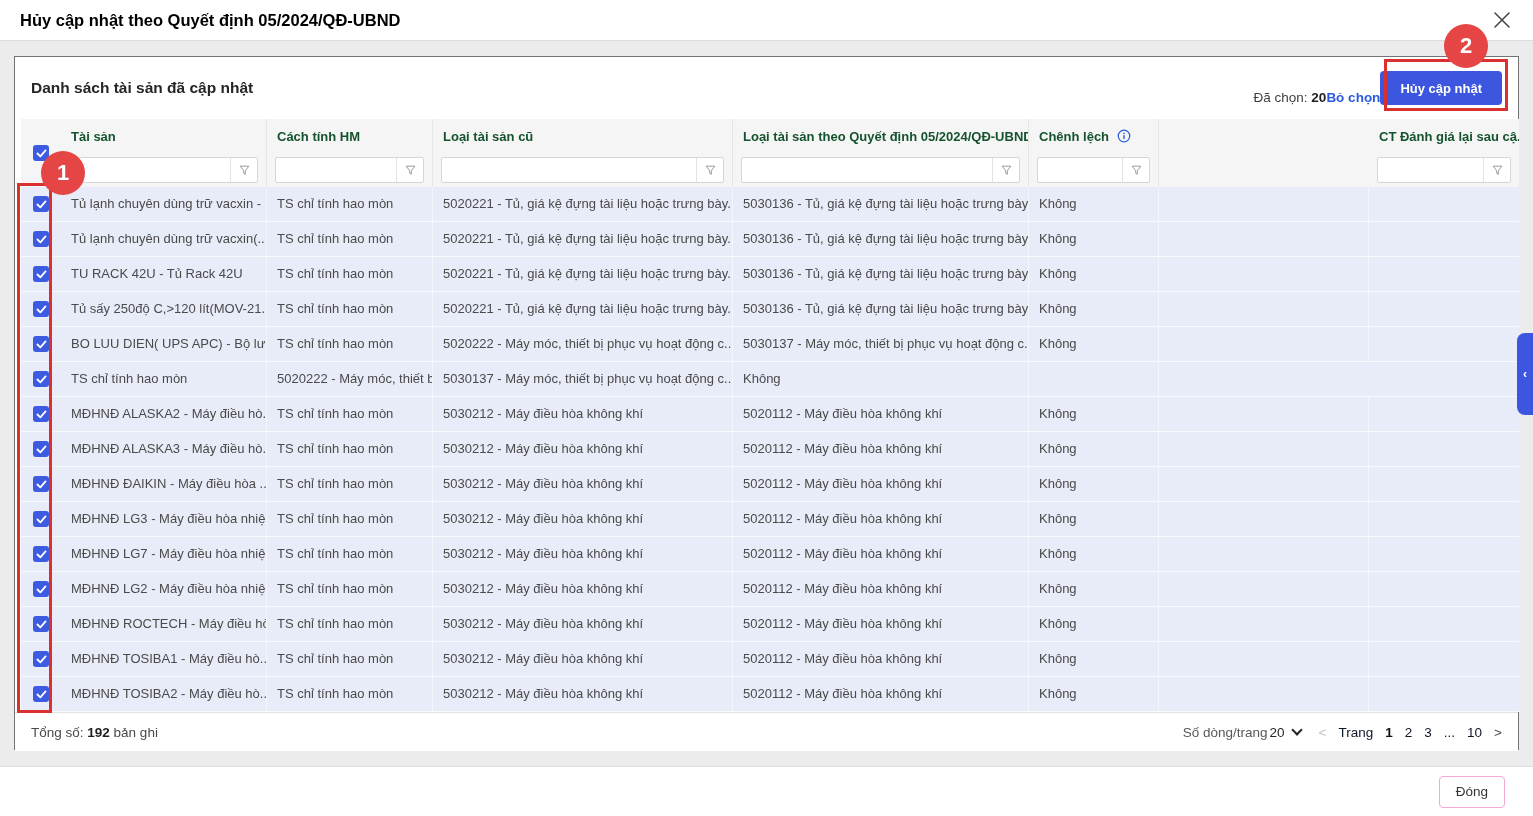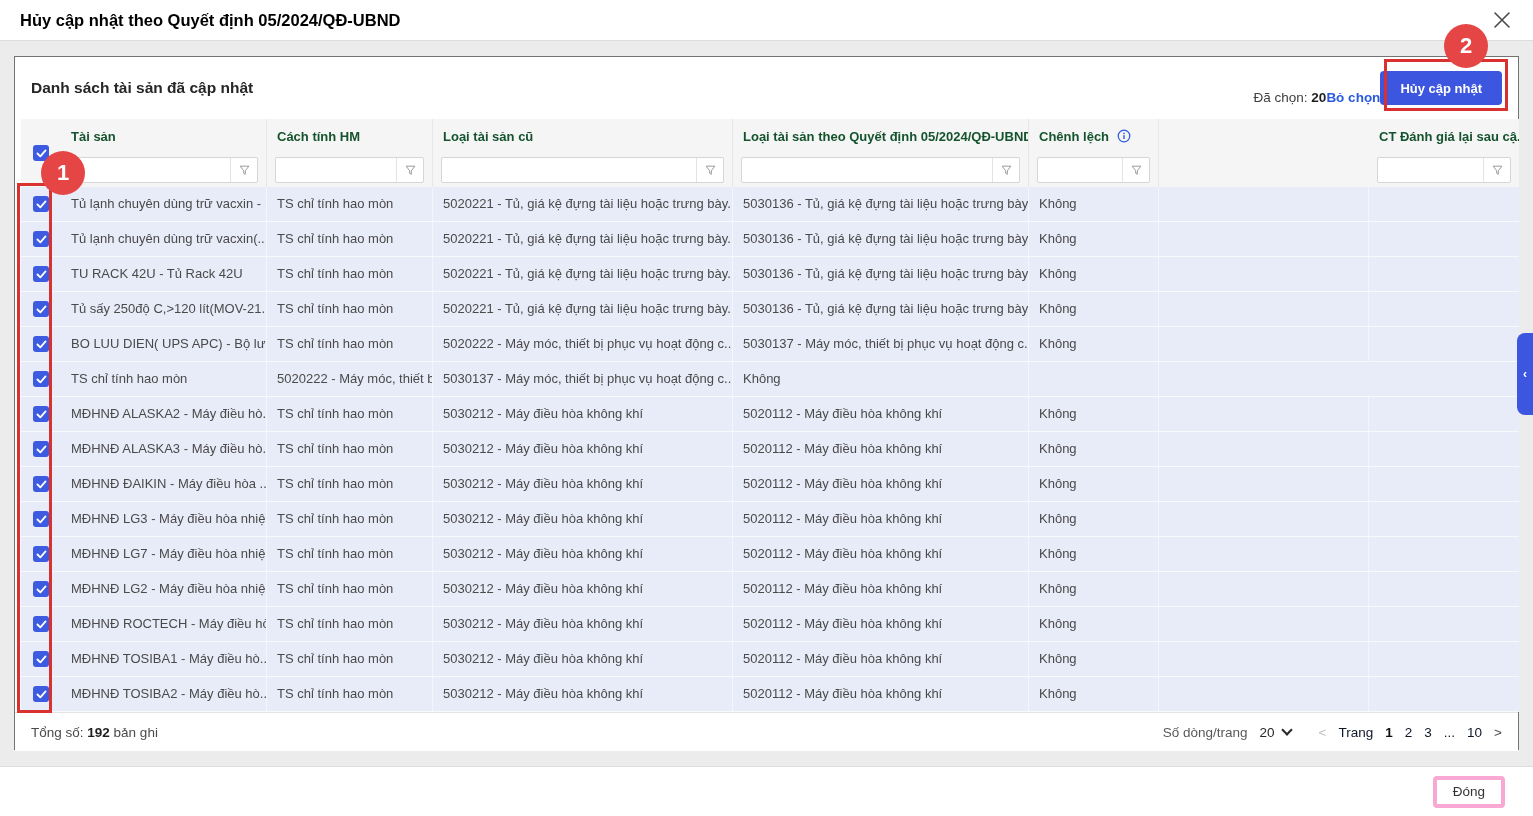--- a/index.html
+++ b/index.html
@@ -96,7 +96,7 @@
     padding:0 16px; background:#ffffff; font-size:13.5px; color:#4a4a4a;
   }
   .tfoot b { color:#1f1f1f; }
-  .foot-right { display:flex; align-items:center; gap:12px; color:#595959; }
+  .foot-right { display:flex; align-items:center; gap:2px; color:#595959; }
   .page-size { display:flex; align-items:center; gap:8px; cursor:pointer; }
   .page-size .val { color:#262626; }
   .chev-down {

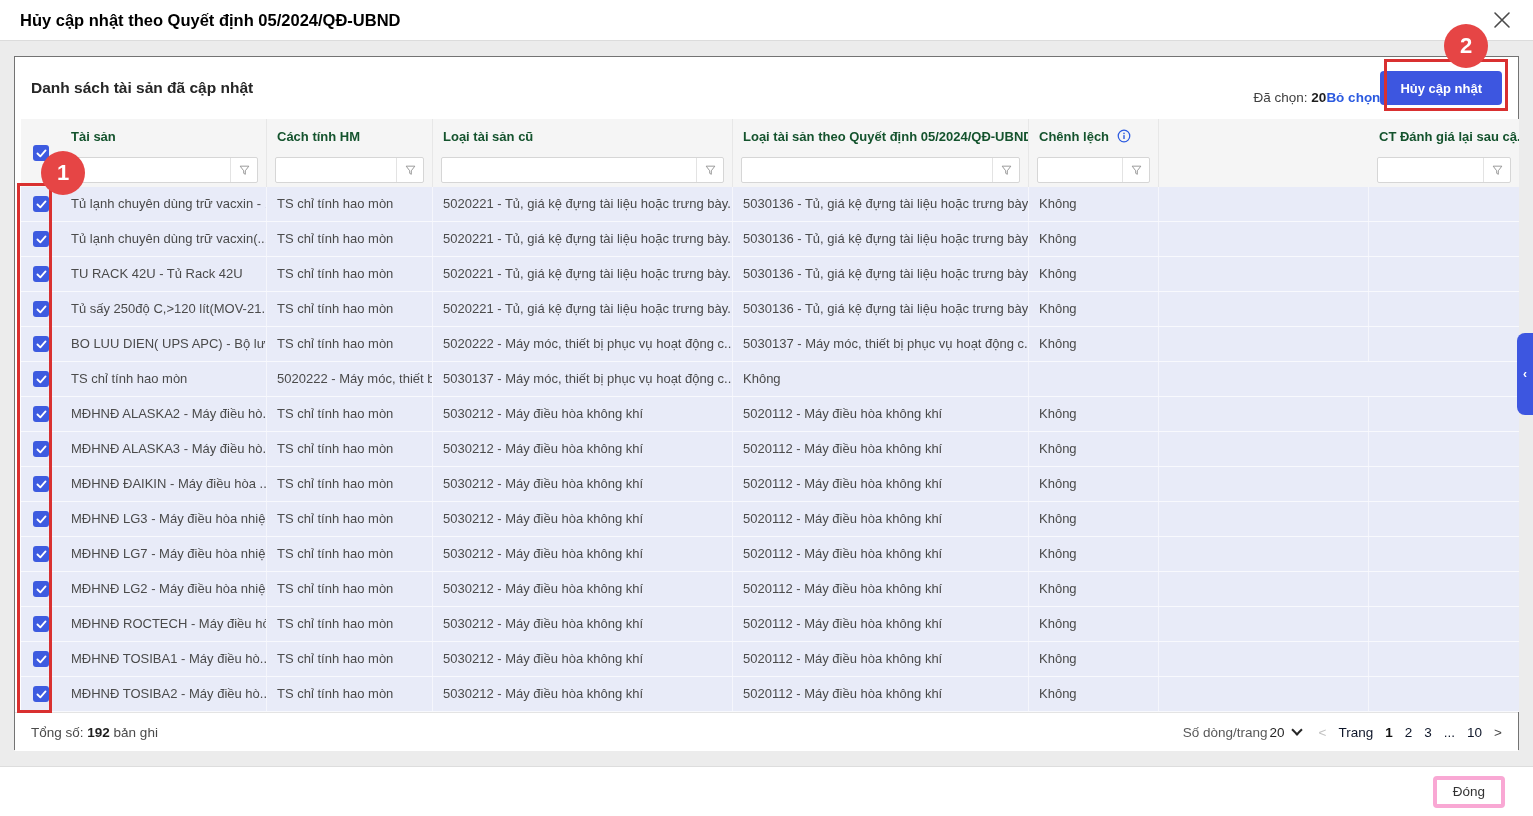--- a/index.html
+++ b/index.html
@@ -117,7 +117,7 @@
     display:flex; align-items:center; justify-content:flex-end; padding:0 28px;
   }
   .default-btn {
-    background:#ffffff; border:4px solid #f9a8d4; border-radius:4px;
+    background:#ffffff; border:1px solid #f9a8d4; border-radius:4px;
     height:32px; padding:0 16px; font-size:13.5px; color:#333333; cursor:pointer;
     font-family:inherit;
   }

